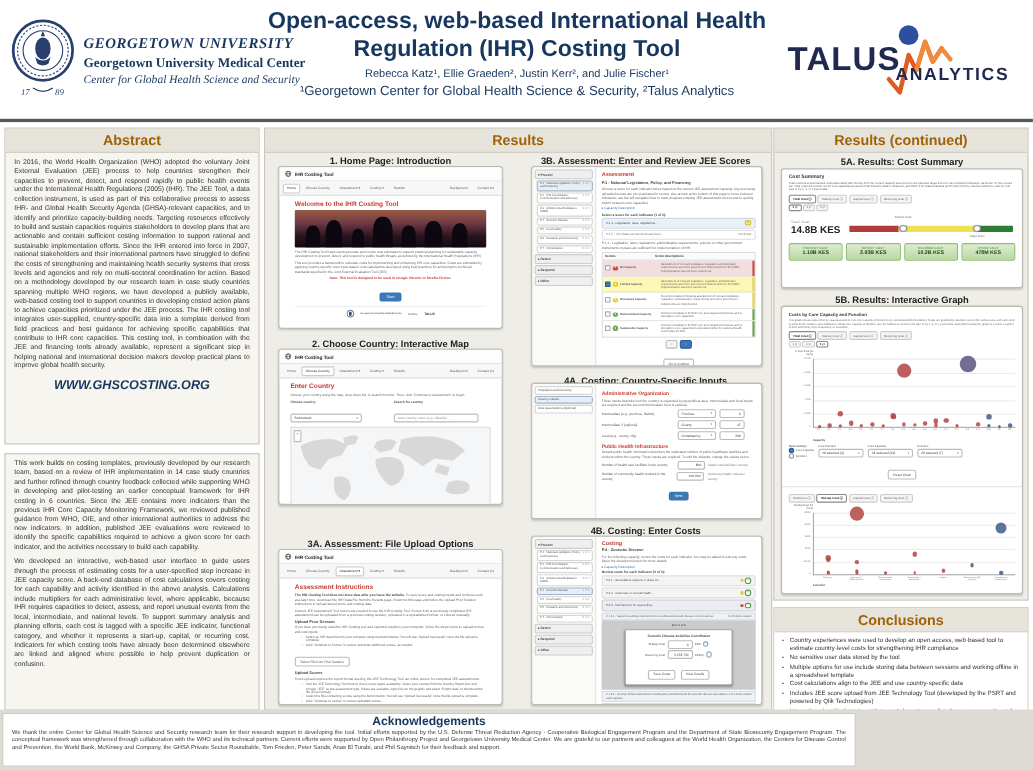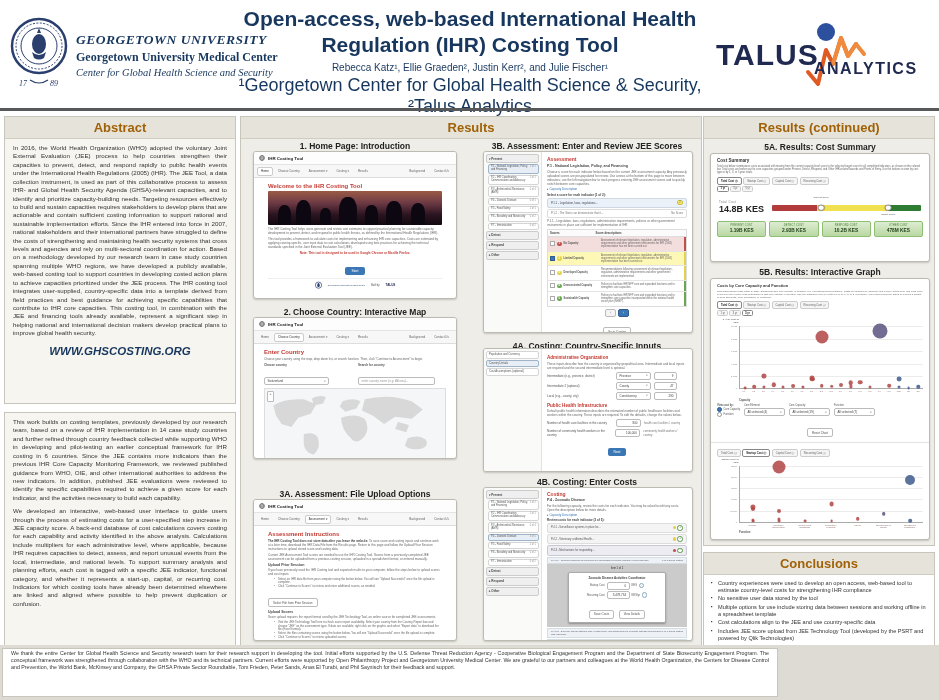--- a/index.html
+++ b/index.html
@@ -18,7 +18,7 @@
   .title-block{position:absolute;left:230px;top:6px;width:480px;text-align:center;color:#17375e;}
   .title-l{font-size:21px;font-weight:bold;line-height:1.25;}
   .authors{font-size:10px;font-weight:normal;margin-top:3px;}
-  .affil{font-size:18px;margin-top:2px;}
+  .affil{font-size:12px;margin-top:2px;}
   .talus-block{position:absolute;right:18px;top:20px;width:205px;height:70px;}
   .talus-word1{position:absolute;left:0;top:18px;font-size:30px;font-weight:bold;color:#20294f;letter-spacing:1px;}
   .talus-word2{position:absolute;left:98px;top:40px;font-size:16px;font-weight:bold;color:#20294f;letter-spacing:1.5px;}

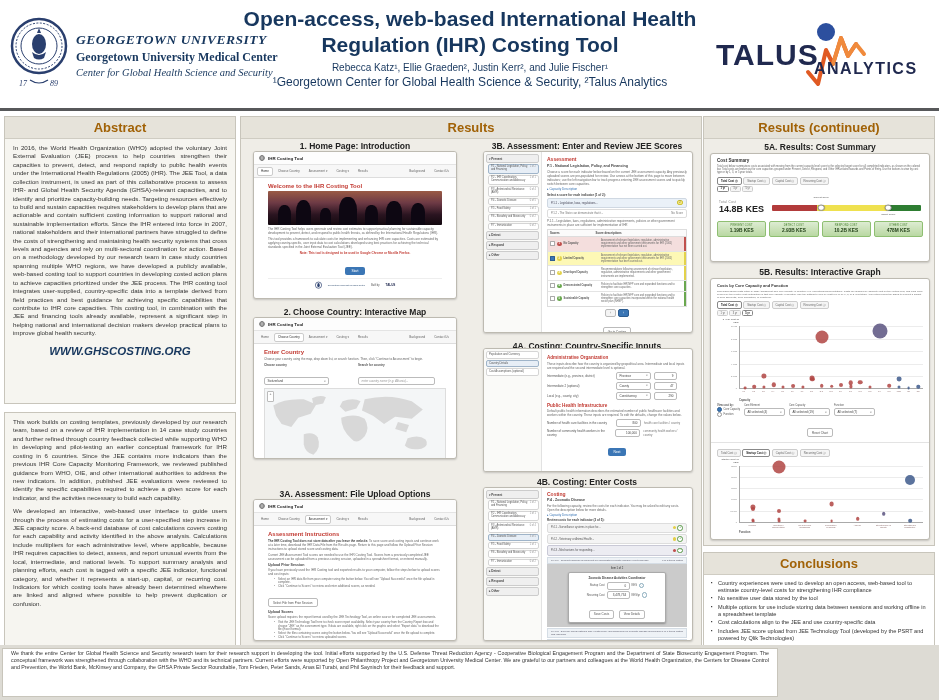--- a/index.html
+++ b/index.html
@@ -906,6 +906,7 @@
 
   <div id="bottom-strip"></div>
   <div id="ack">
+    <div class="ack-title">Acknowledgements</div>
     <div class="ack-body">We thank the entire Center for Global Health Science and Security research team for their research support in developing the tool.  Initial efforts supported by the U.S. Defense Threat Reduction Agency - Cooperative Biological Engagement Program and the Department of State Biosecurity Engagement Program.  The conceptual framework was strengthened through collaboration with the WHO and its technical partners. Current efforts were supported by Open Philanthropy Project and Georgetown University Medical Center. We are grateful to our partners and colleagues at the World Health Organization, the Centers for Disease Control and Prevention, the World Bank, McKinsey and Company, the GHSA Private Sector Roundtable, Tom Frieden, Peter Sands, Anas El Turabi, and Phil Saynisch for their feedback and support.</div>
   </div>
 

